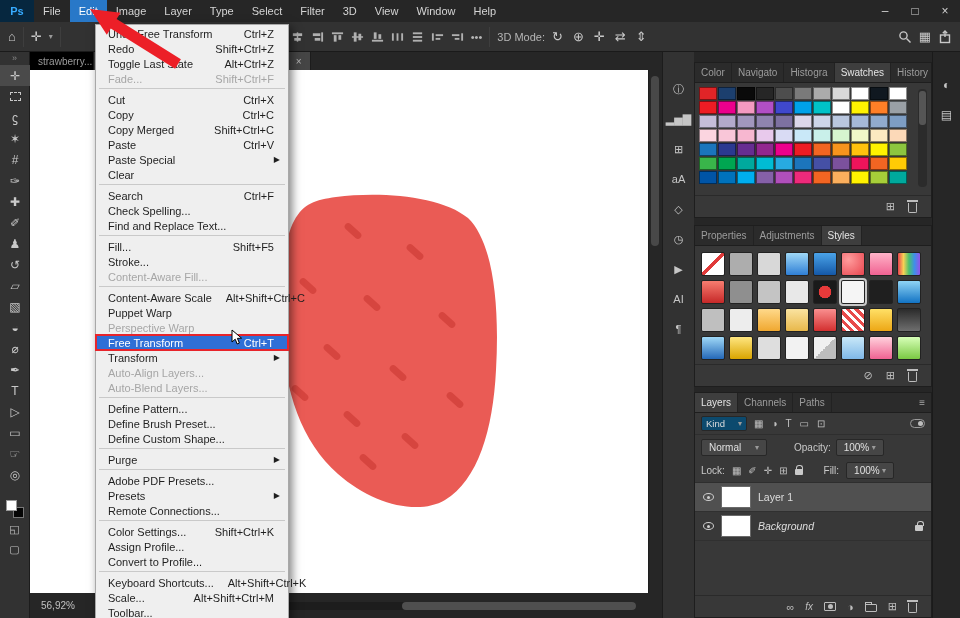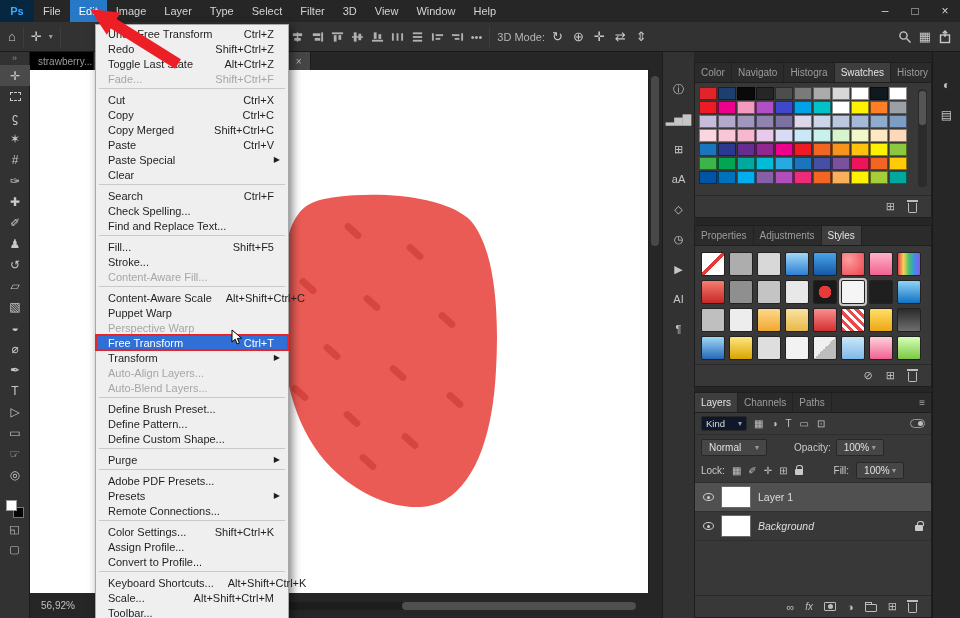--- a/index.html
+++ b/index.html
@@ -968,13 +968,13 @@
       </div>
 
       <div class="mrow">
+        <span class="ml">Define Pattern...</span>
+        <span class="ms"></span>
+        <span class="ma"></span>
+      </div>
+
+      <div class="mrow">
         <span class="ml">Define Brush Preset...</span>
-        <span class="ms"></span>
-        <span class="ma"></span>
-      </div>
-
-      <div class="mrow">
-        <span class="ml">Define Pattern...</span>
         <span class="ms"></span>
         <span class="ma"></span>
       </div>

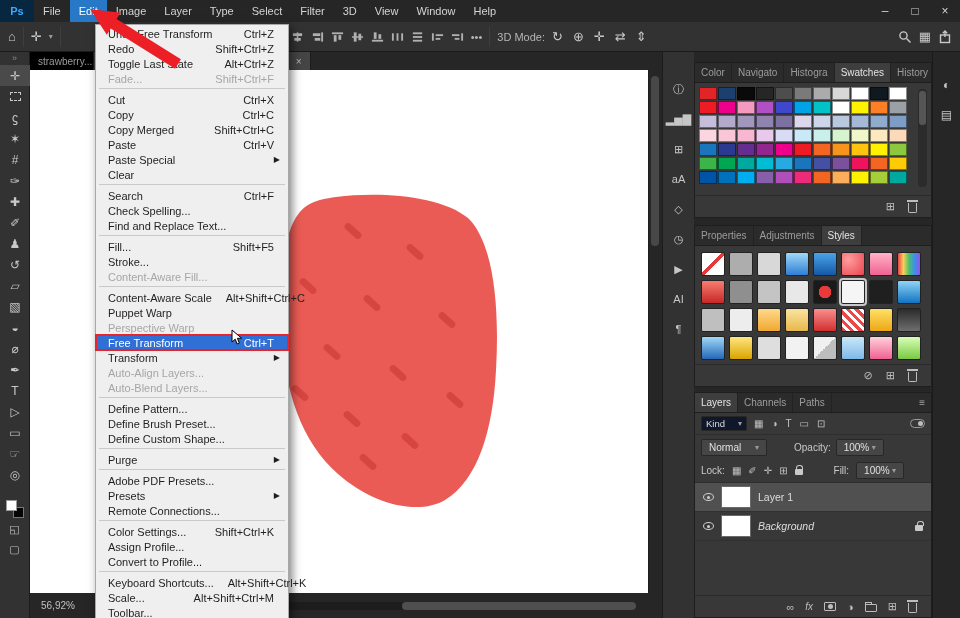--- a/index.html
+++ b/index.html
@@ -82,7 +82,7 @@
 
   #layers-group{top:392px;height:226px}
   .lfilter{position:absolute;left:0;right:0;top:20px;height:22px;display:flex;align-items:center;gap:7px;padding:0 6px;border-bottom:1px solid #2e2e2e;font-size:10px}
-  .kindbox{width:46px;height:15px;background:#0f172a;border:1px solid #272727;border-radius:2px;display:flex;align-items:center;justify-content:space-between;padding:0 4px;font-size:9.5px;color:#ddd}
+  .kindbox{width:46px;height:15px;background:#0c4a6e;border:1px solid #272727;border-radius:2px;display:flex;align-items:center;justify-content:space-between;padding:0 4px;font-size:9.5px;color:#ddd}
   .ficons{display:flex;gap:8px;color:#c0c0c0;font-size:10px}
   .switch{width:15px;height:9px;border:1px solid #9a9a9a;border-radius:5px;position:relative;margin-left:auto}
   .switch::after{content:"";position:absolute;right:1px;top:1px;width:5px;height:5px;border-radius:50%;background:#bdbdbd}

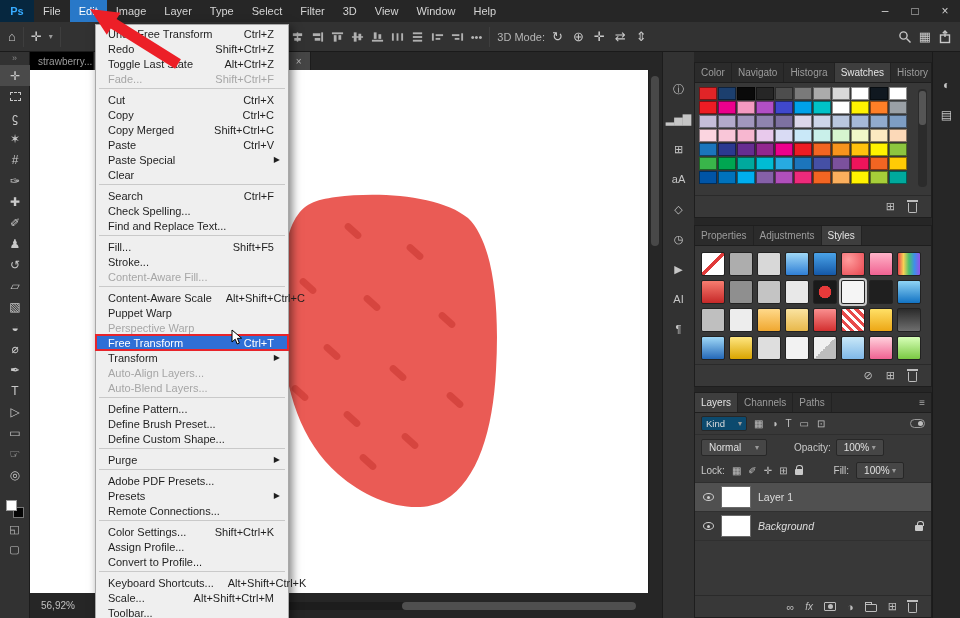--- a/index.html
+++ b/index.html
@@ -760,7 +760,7 @@
           <span>⊞</span>
         </div>
       <span class="padlock"></span>
-      <span style="margin-left:24px">Fill:</span>
+      <span style="margin-left:14px">Fill:</span>
       <div class="selbox num">
         <span>100%</span>
         <span class="obcaret">▾</span>

